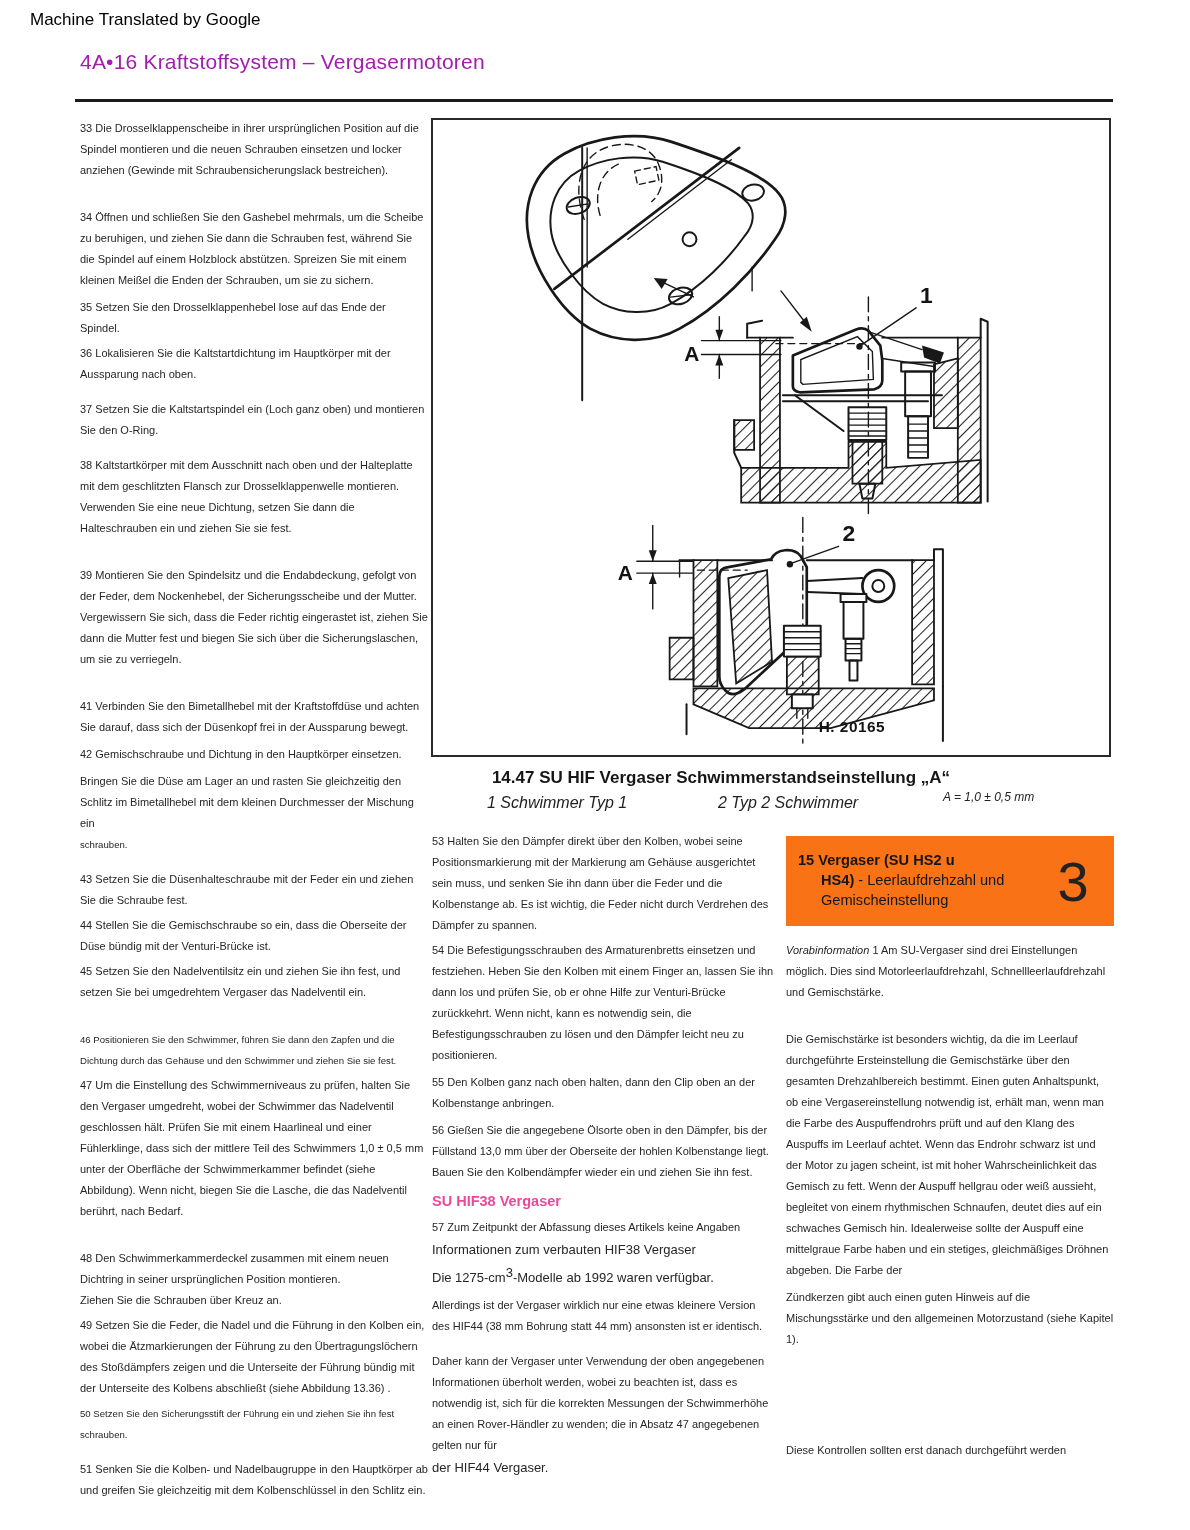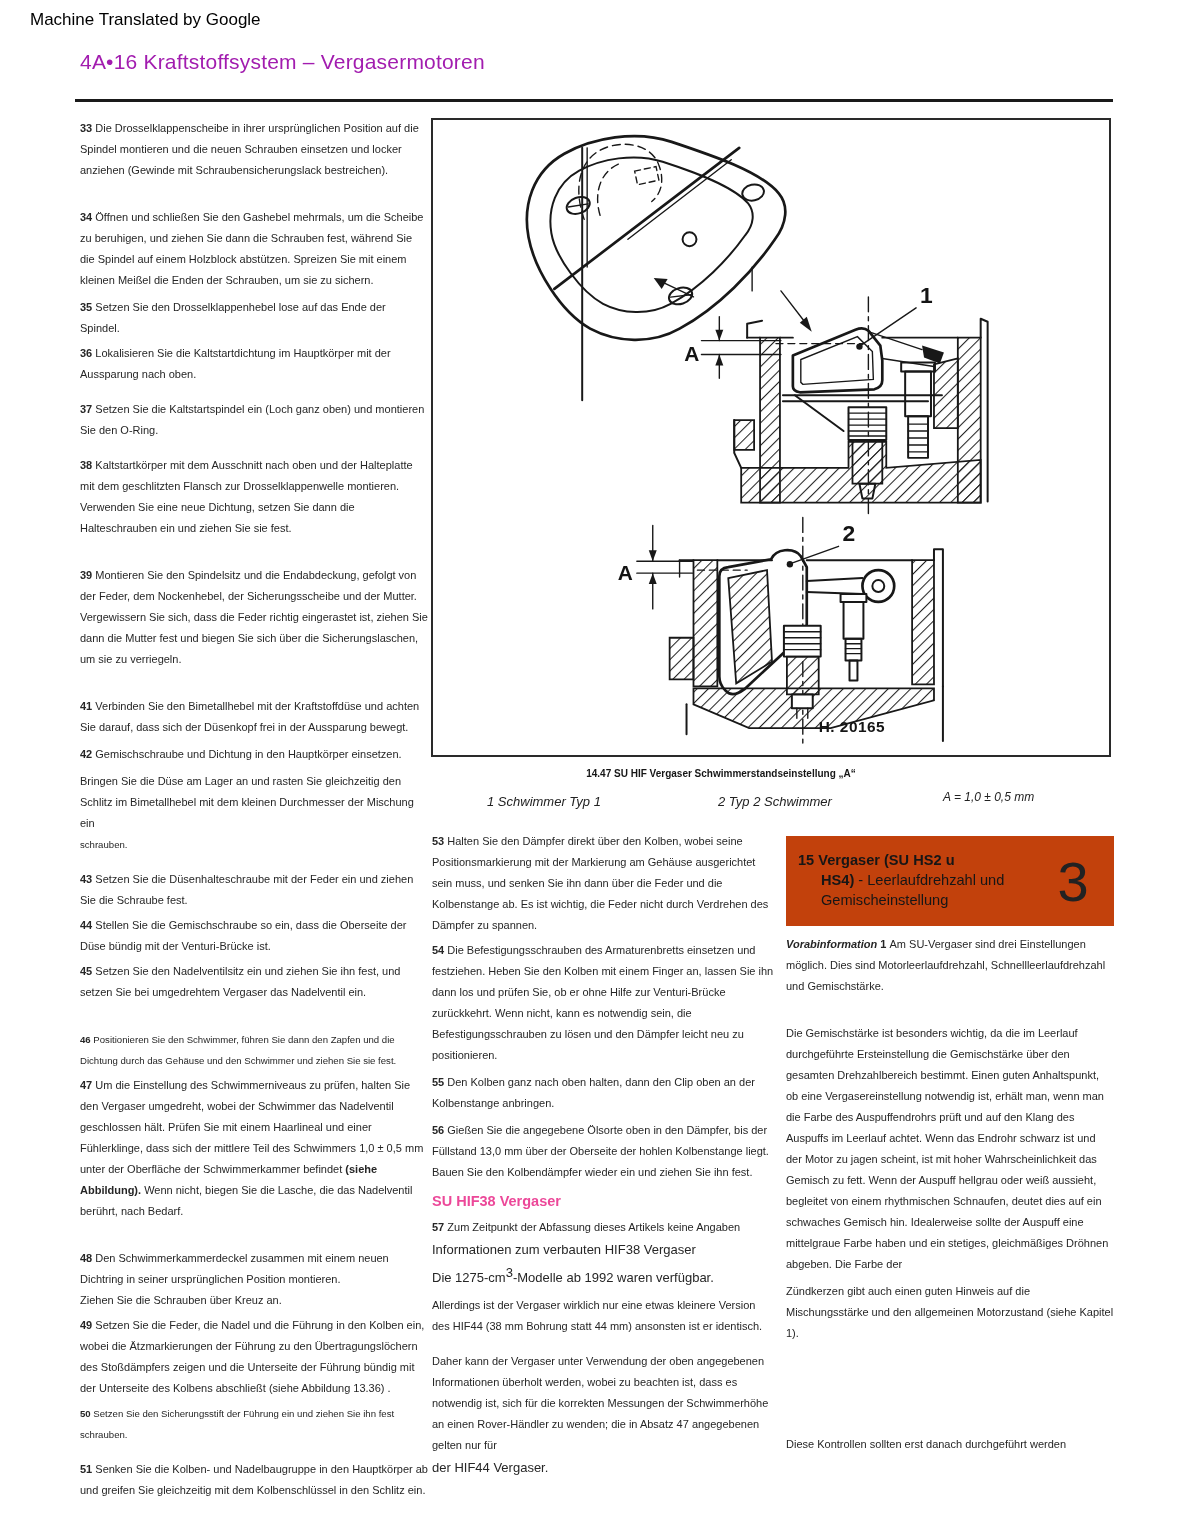--- a/index.html
+++ b/index.html
@@ -25,7 +25,7 @@
   .para .sm{font-size:9.6px;}
   .para .lg{font-size:13px;line-height:23px;}
   .para sup{font-size:68%;line-height:0;}
-  .para .b{font-weight:bold;}
+  .para .b{font-weight:normal;}
   .subhead{font-weight:bold;font-size:14.5px;color:#ec4899;margin:10px 0 8px 0;}
   .gap-sm{margin-top:6px;}
   .gap-md{margin-top:14px;}

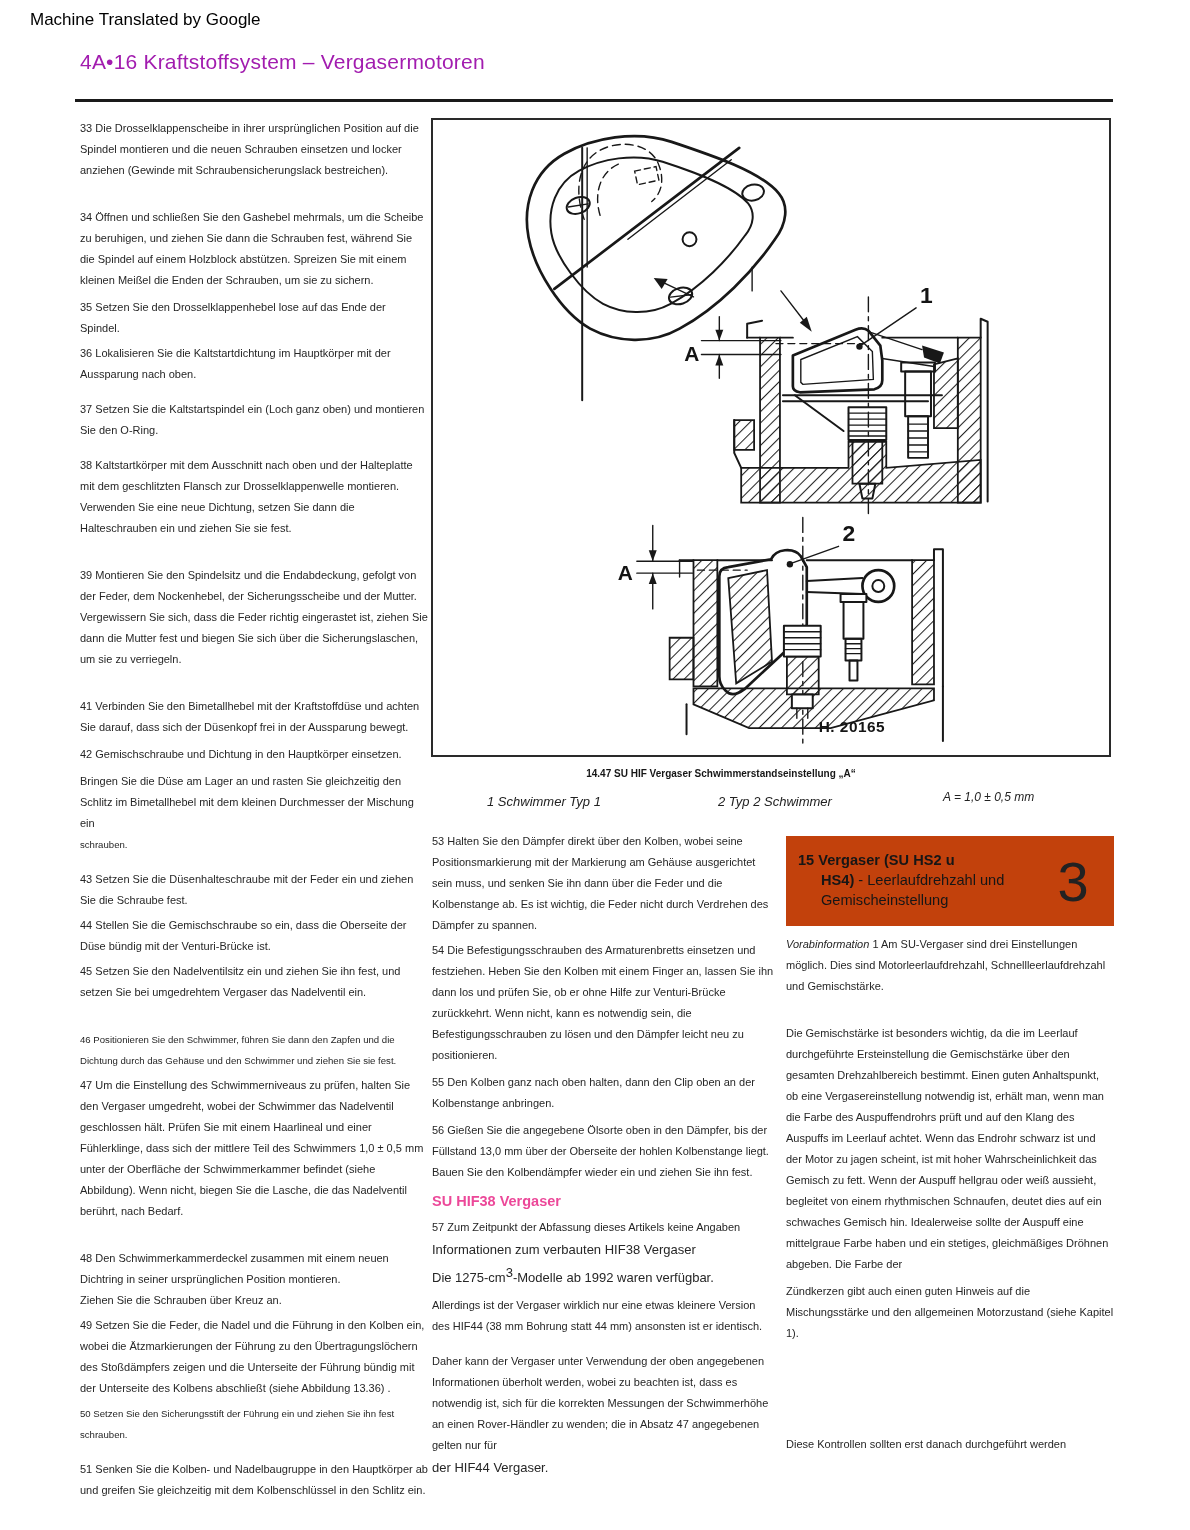--- a/index.html
+++ b/index.html
@@ -11,7 +11,7 @@
   .page-header{position:absolute;left:80px;top:50px;font-size:21px;color:#a21caf;letter-spacing:0.2px;}
   .rule{position:absolute;left:75px;top:99px;width:1038px;height:3px;background:#1a1a1a;}
   .figure-box{position:absolute;left:431px;top:118px;width:680px;height:639px;border:2px solid #2a2a2a;box-sizing:border-box;background:#fff;}
-  .fig-caption{position:absolute;left:431px;top:768px;width:580px;text-align:center;font-weight:bold;font-size:10px;color:#161616;}
+  .fig-caption{position:absolute;left:431px;top:768px;width:580px;text-align:center;font-weight:bold;font-size:17px;color:#161616;}
   .legend{position:absolute;font-style:italic;font-size:13px;color:#222;}
   .legend-1{left:487px;top:794px;}
   .legend-2{left:718px;top:794px;}

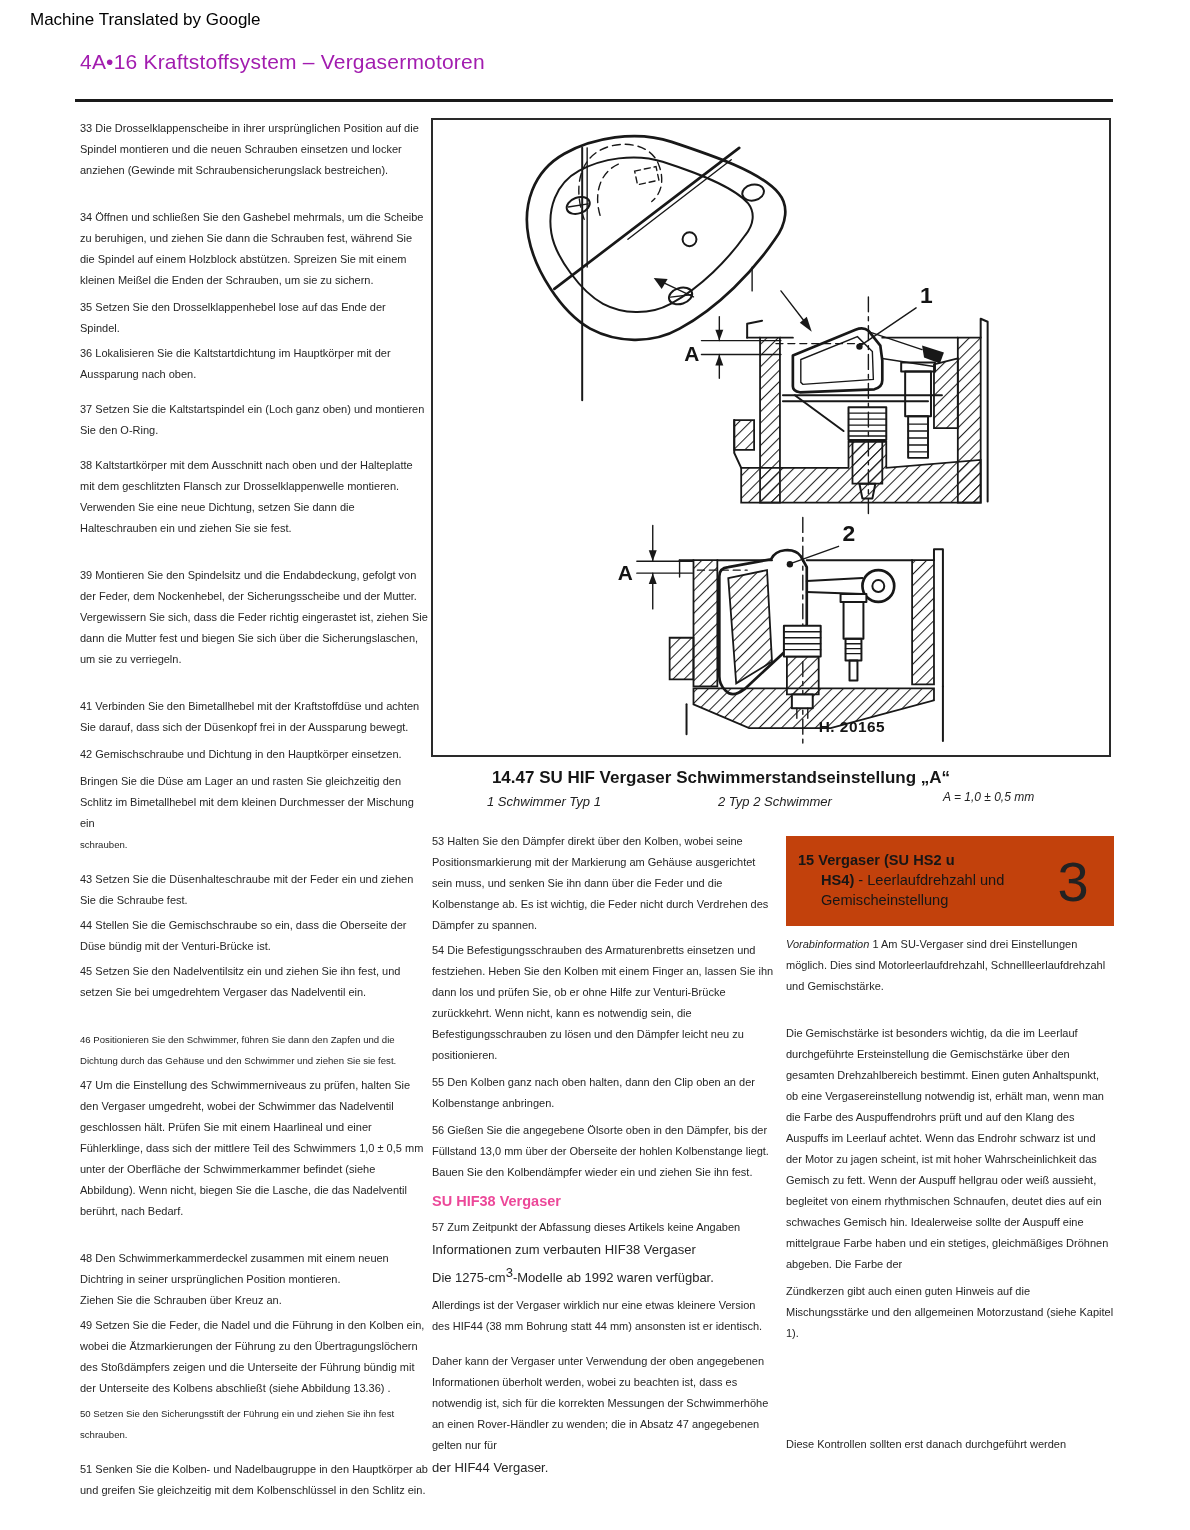--- a/index.html
+++ b/index.html
@@ -12,7 +12,7 @@
   .rule{position:absolute;left:75px;top:99px;width:1038px;height:3px;background:#1a1a1a;}
   .figure-box{position:absolute;left:431px;top:118px;width:680px;height:639px;border:2px solid #2a2a2a;box-sizing:border-box;background:#fff;}
   .fig-caption{position:absolute;left:431px;top:768px;width:580px;text-align:center;font-weight:bold;font-size:17px;color:#161616;}
-  .legend{position:absolute;font-style:italic;font-size:13px;color:#222;}
+  .legend{position:absolute;font-style:italic;font-size:16px;color:#222;}
   .legend-1{left:487px;top:794px;}
   .legend-2{left:718px;top:794px;}
   .legend-a{left:943px;top:790px;font-size:12px;}

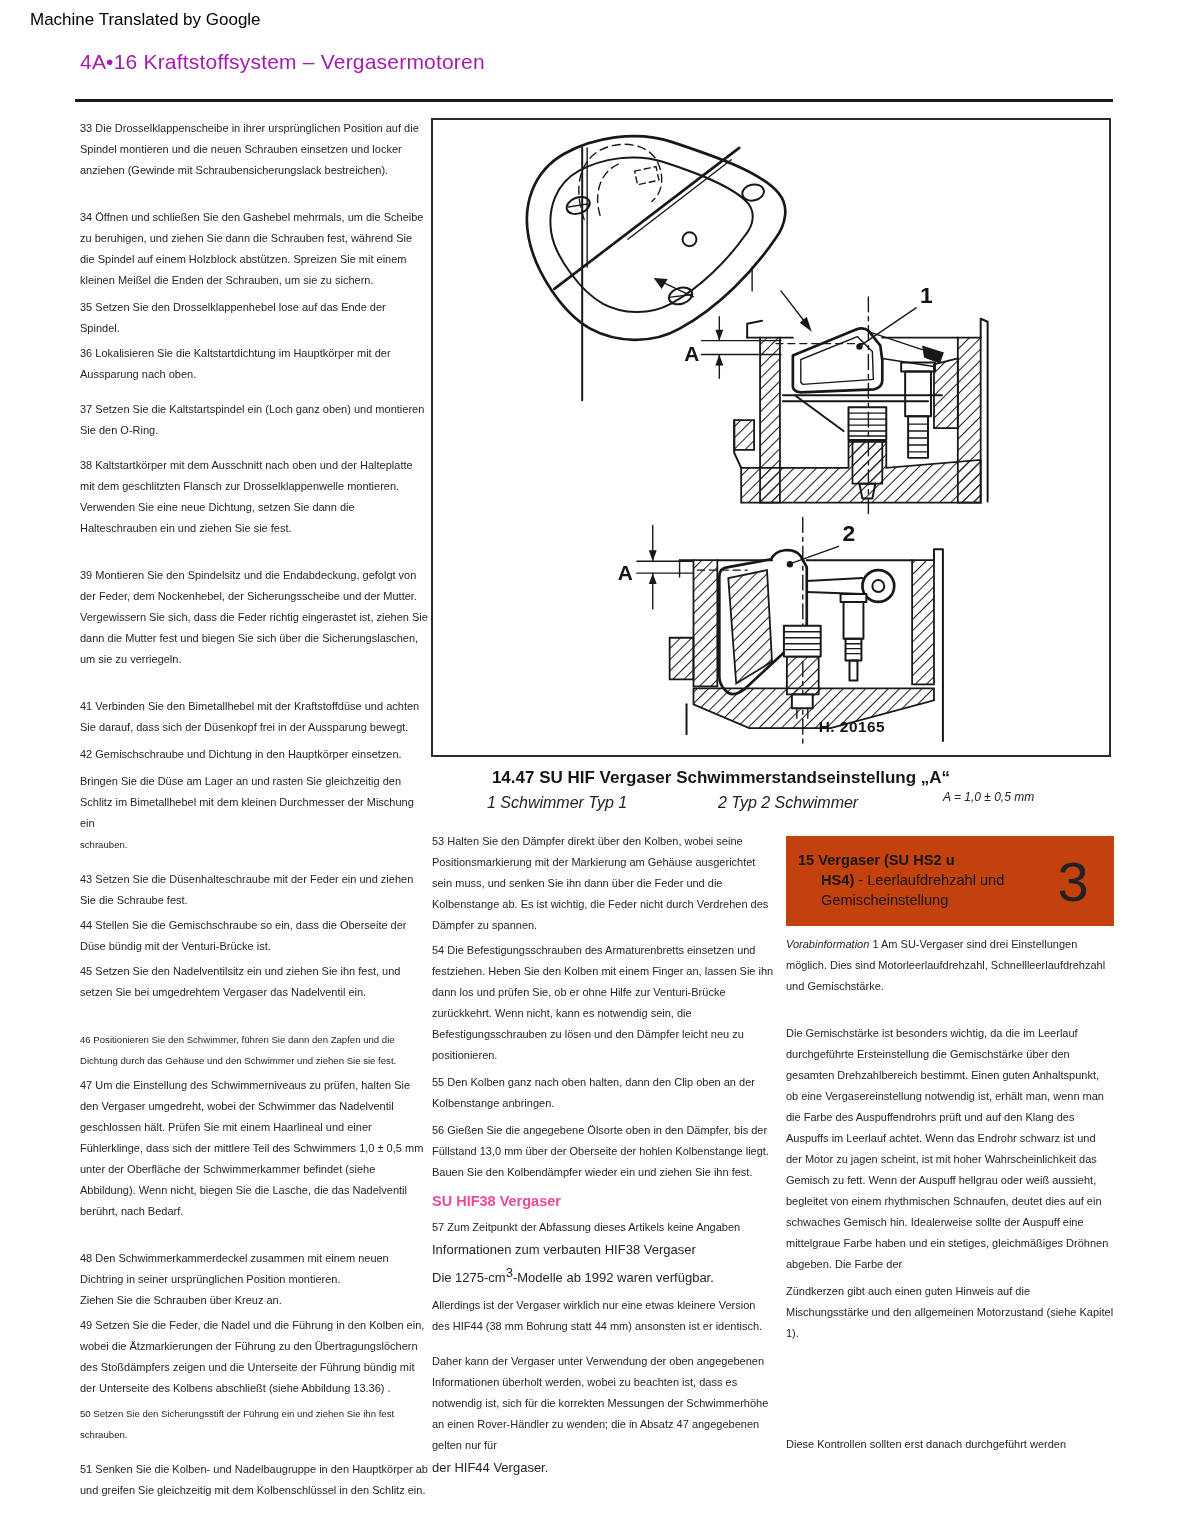--- a/index.html
+++ b/index.html
@@ -31,7 +31,7 @@
   .gap-md{margin-top:14px;}
   .gap-lg{margin-top:26px;}
   .gap-xl{margin-top:90px;}
-  .section-box{background:#c2410c;width:100%;box-sizing:border-box;padding:14px 10px 12px 12px;display:flex;margin-bottom:8px;min-height:90px;}
+  .section-box{background:#f97316;width:100%;box-sizing:border-box;padding:14px 10px 12px 12px;display:flex;margin-bottom:14px;min-height:90px;}
   .sb-text{flex:1;font-size:14.6px;line-height:20px;color:#161616;}
   .sb-text .b{font-weight:bold;}
   .sb-text .ind{padding-left:23px;}

